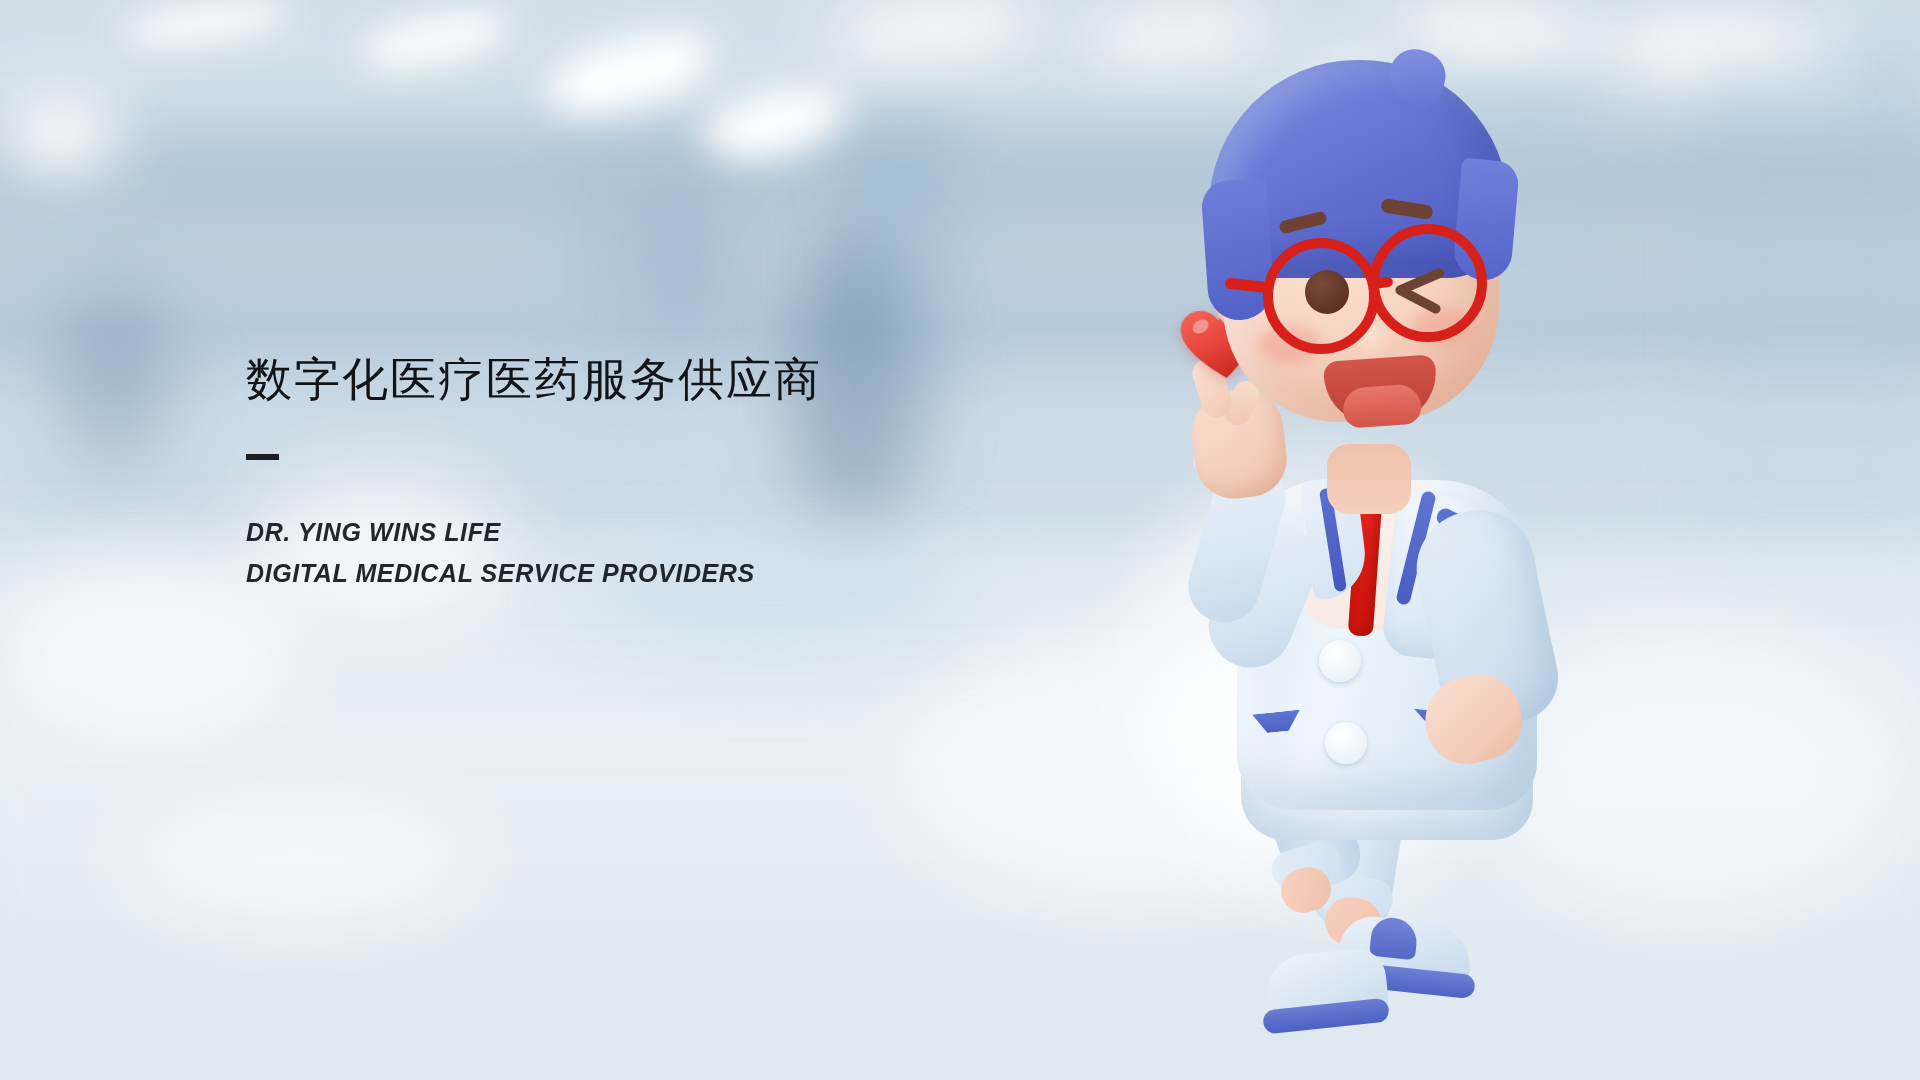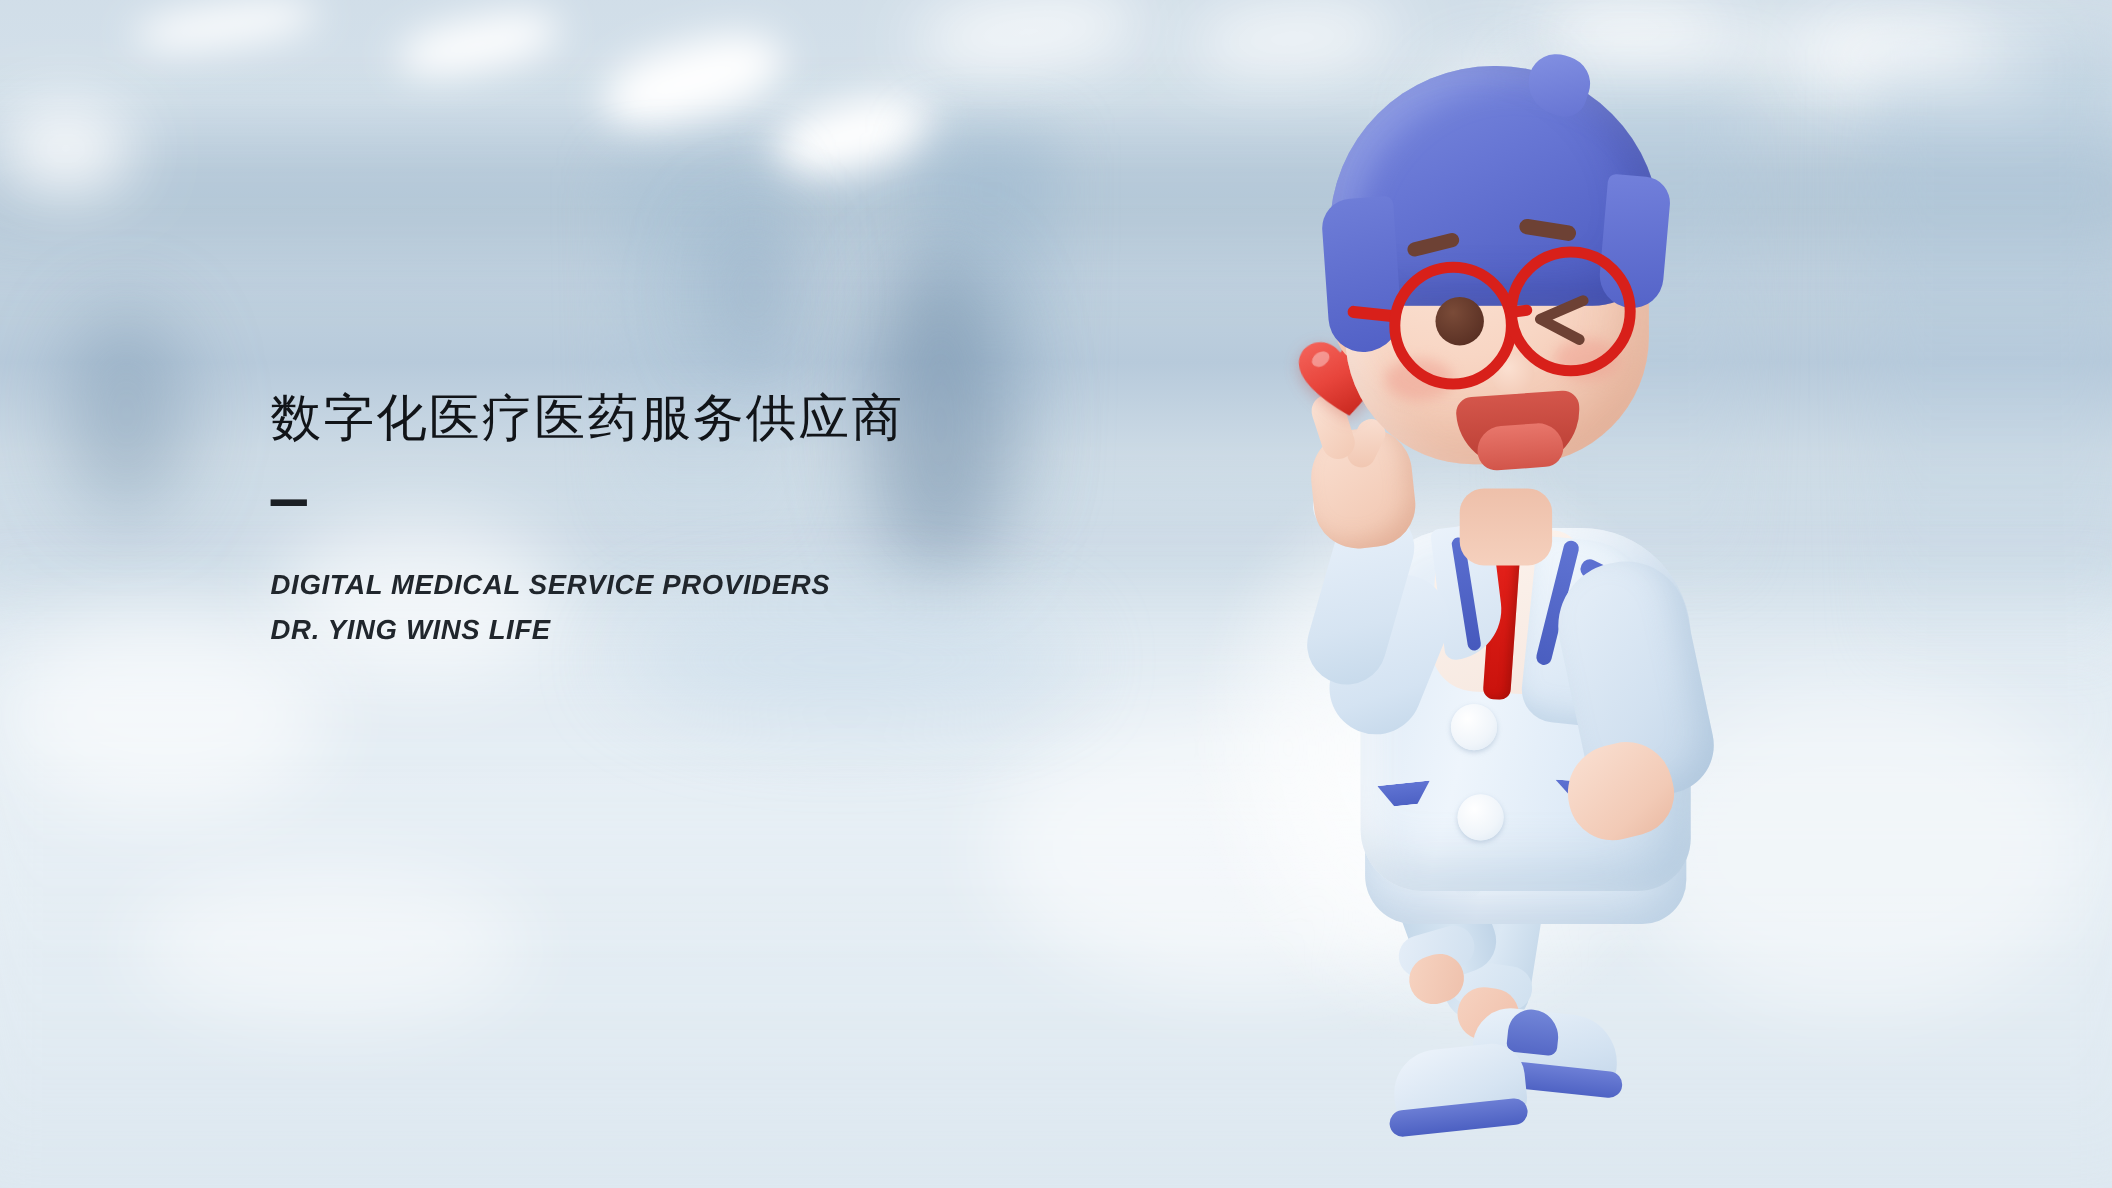--- a/index.html
+++ b/index.html
@@ -549,8 +549,8 @@
     <div class="rule"></div>
 
     <div class="latin">
+      <div>DR. YING WINS LIFE</div>
       <div>DIGITAL MEDICAL SERVICE PROVIDERS</div>
-      <div>DR. YING WINS LIFE</div>
     </div>
   </div>
 

